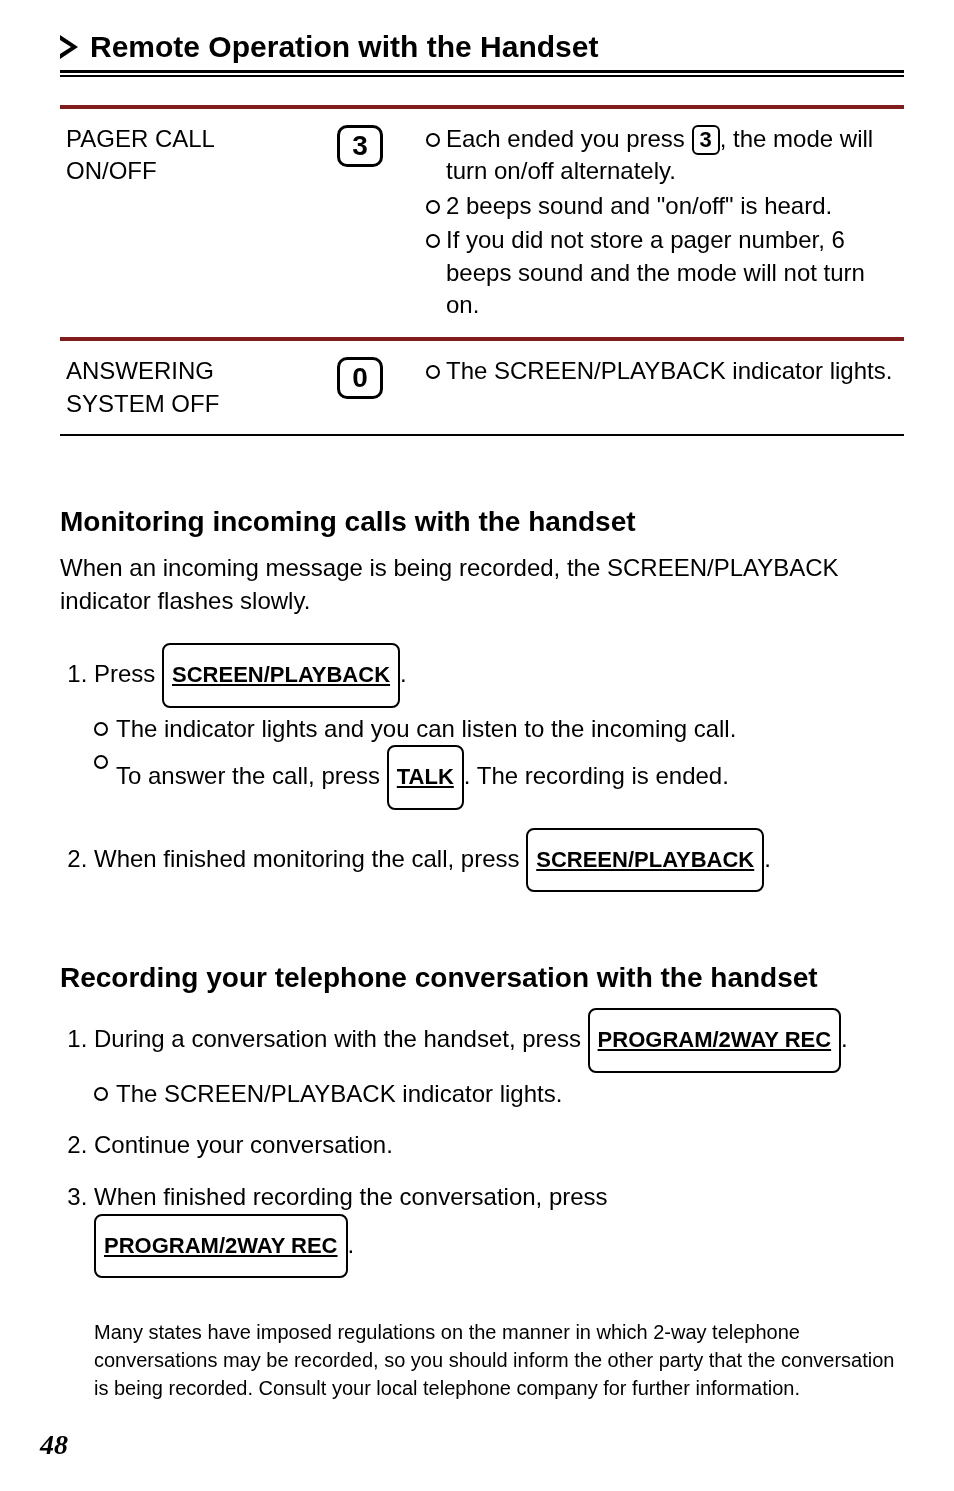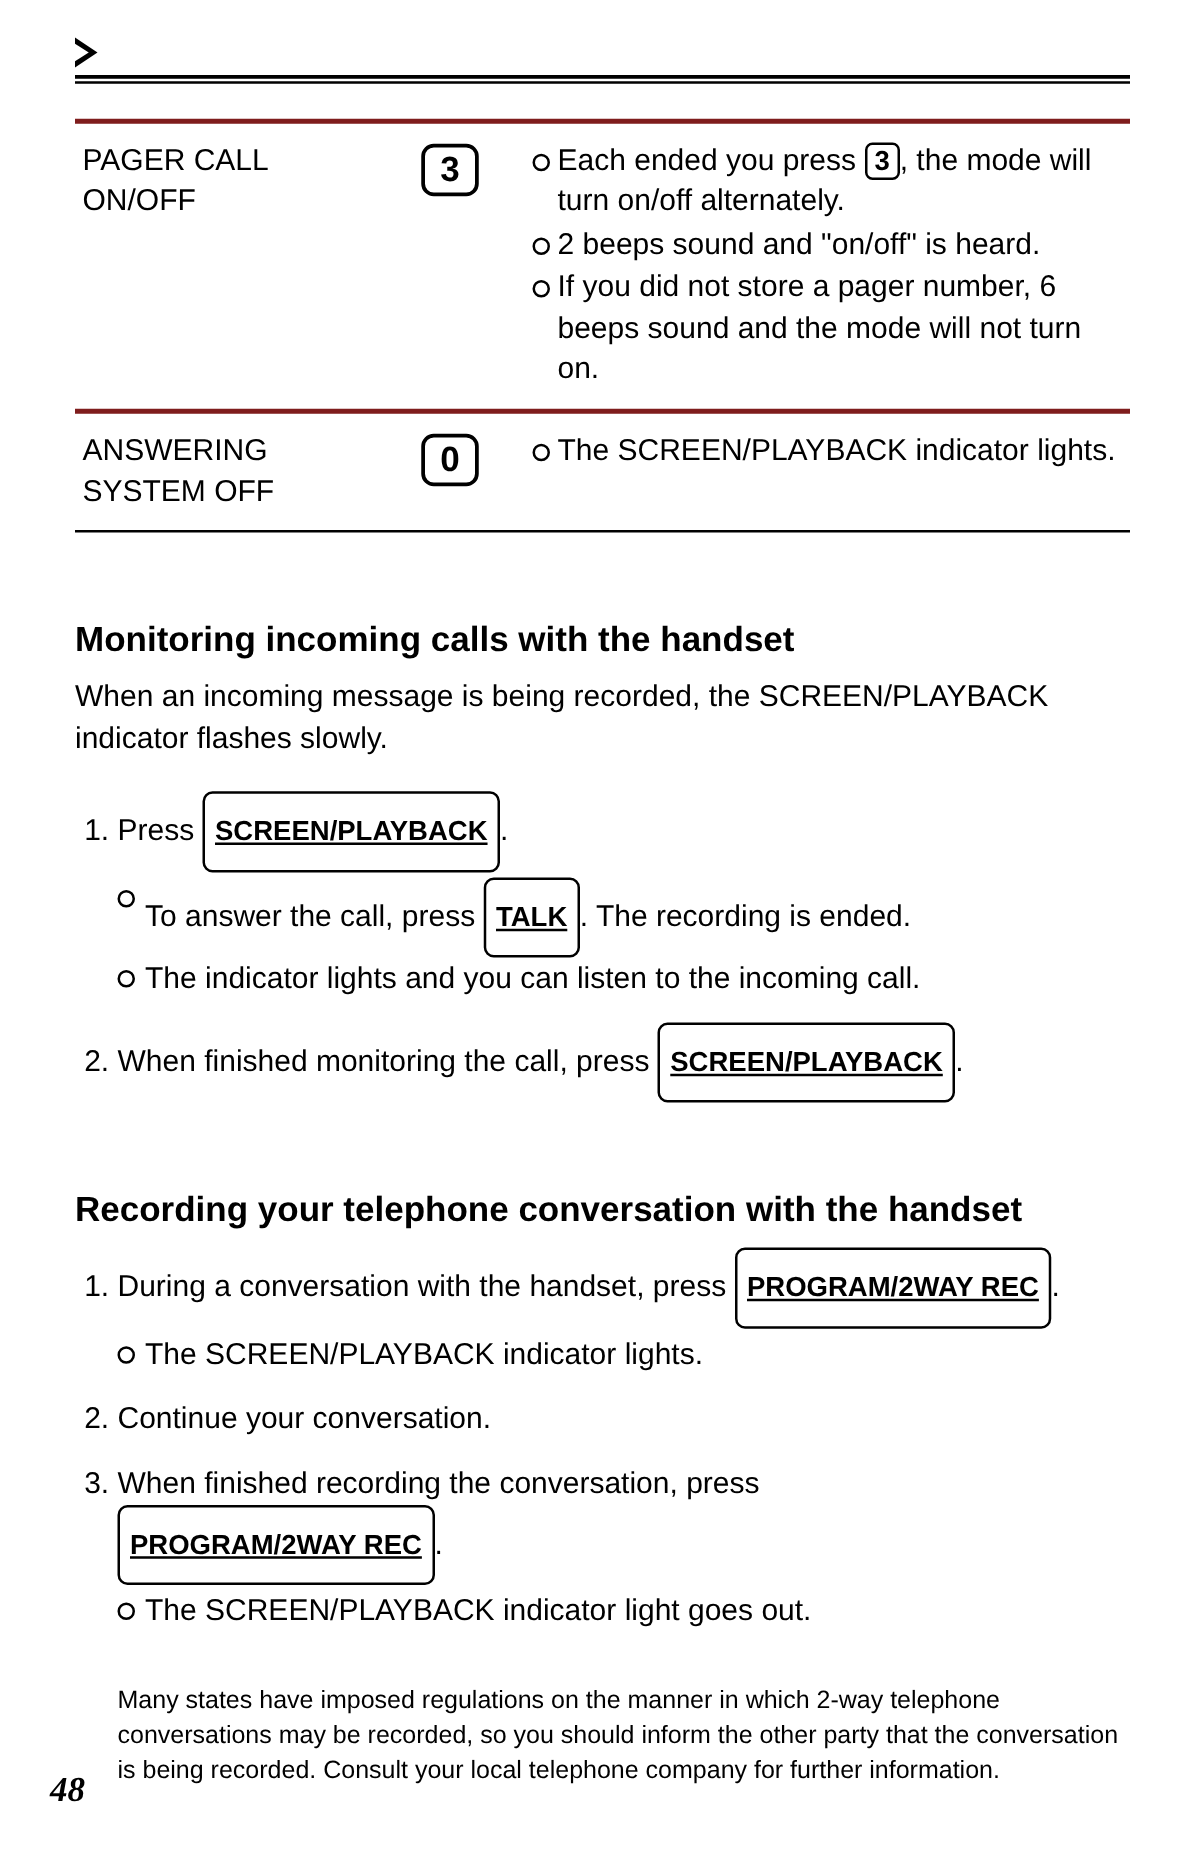--- a/index.html
+++ b/index.html
@@ -152,6 +152,7 @@
 
 <div class="page-title-row">
   <span class="arrow-icon"></span>
+  <h1 class="page-title">Remote Operation with the Handset</h1>
 </div>
 <div class="title-underline"></div>
 

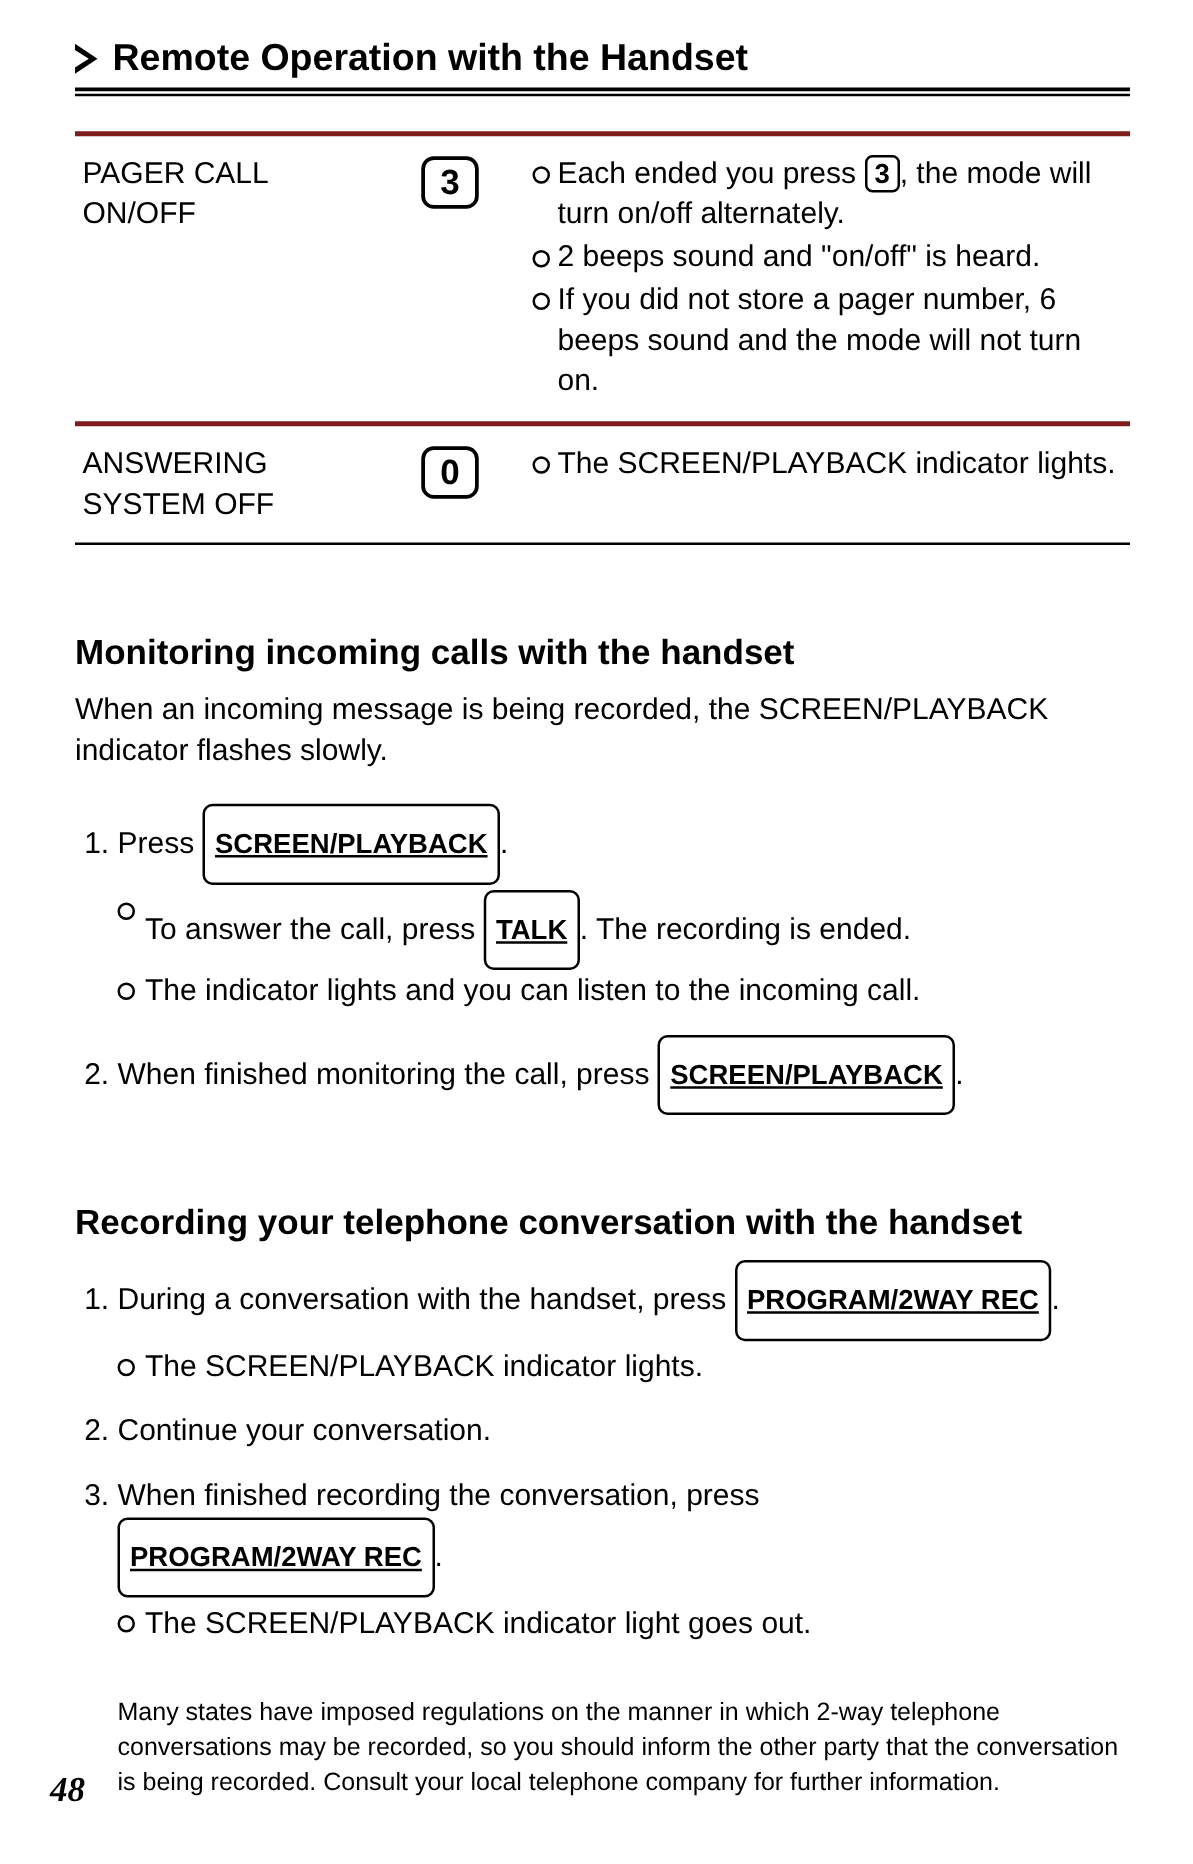--- a/index.html
+++ b/index.html
@@ -193,10 +193,10 @@
   <li>
     <span>Press </span><span class="btn-label"><span class="ul">SCREEN/PLAYBACK</span></span><span>.</span>
     <ul class="sub-bullets">
+      <li>The indicator lights and you can listen to the incoming call.</li>
       <li>
         <span>To answer the call, press </span><span class="btn-label"><span class="ul">TALK</span></span><span>. The recording is ended.</span>
       </li>
-      <li>The indicator lights and you can listen to the incoming call.</li>
     </ul>
   </li>
   <li>

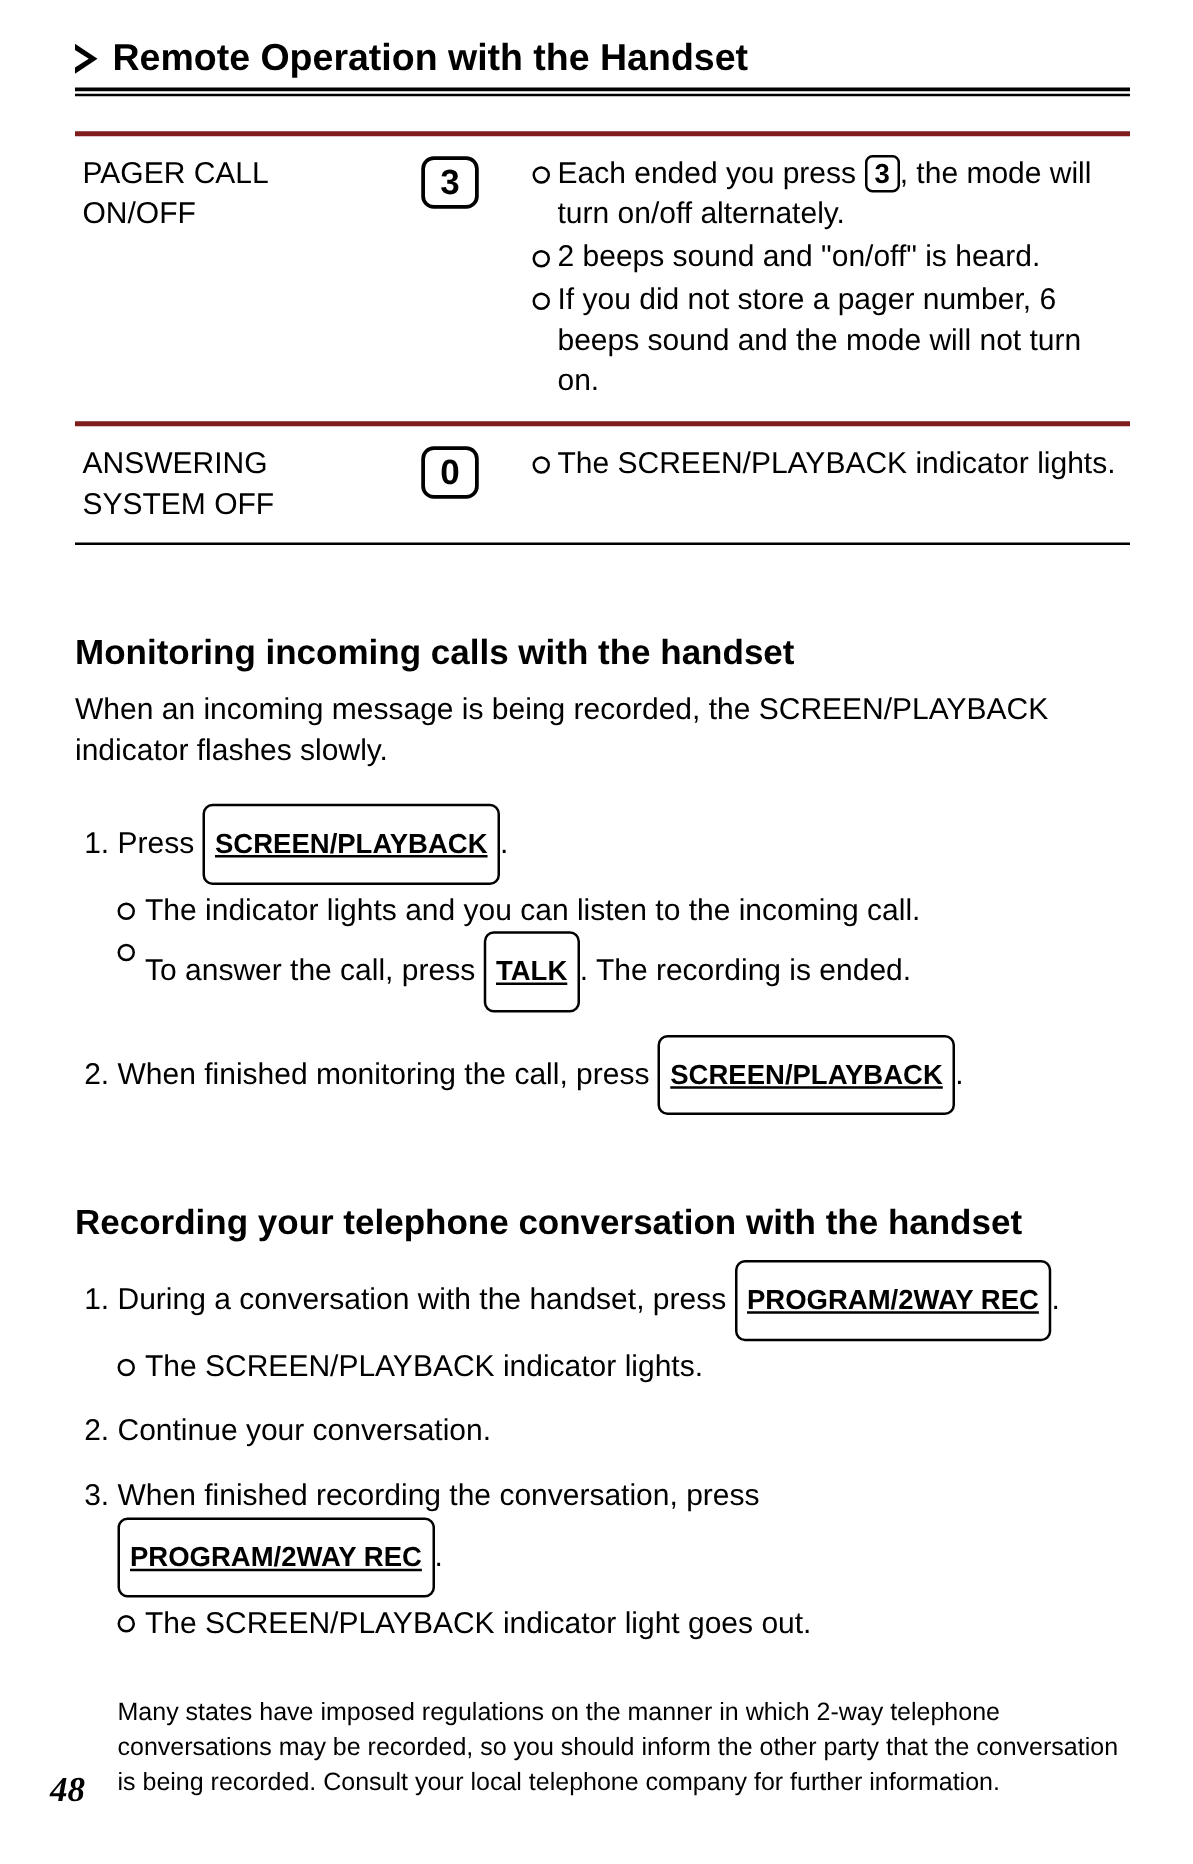--- a/index.html
+++ b/index.html
@@ -216,9 +216,6 @@
   <li>
     <span>When finished recording the conversation, press</span><br>
     <span class="btn-label"><span class="ul">PROGRAM/2WAY REC</span></span><span>.</span>
-    <ul class="sub-bullets">
-      <li>The SCREEN/PLAYBACK indicator light goes out.</li>
-    </ul>
   </li>
 </ol>
 

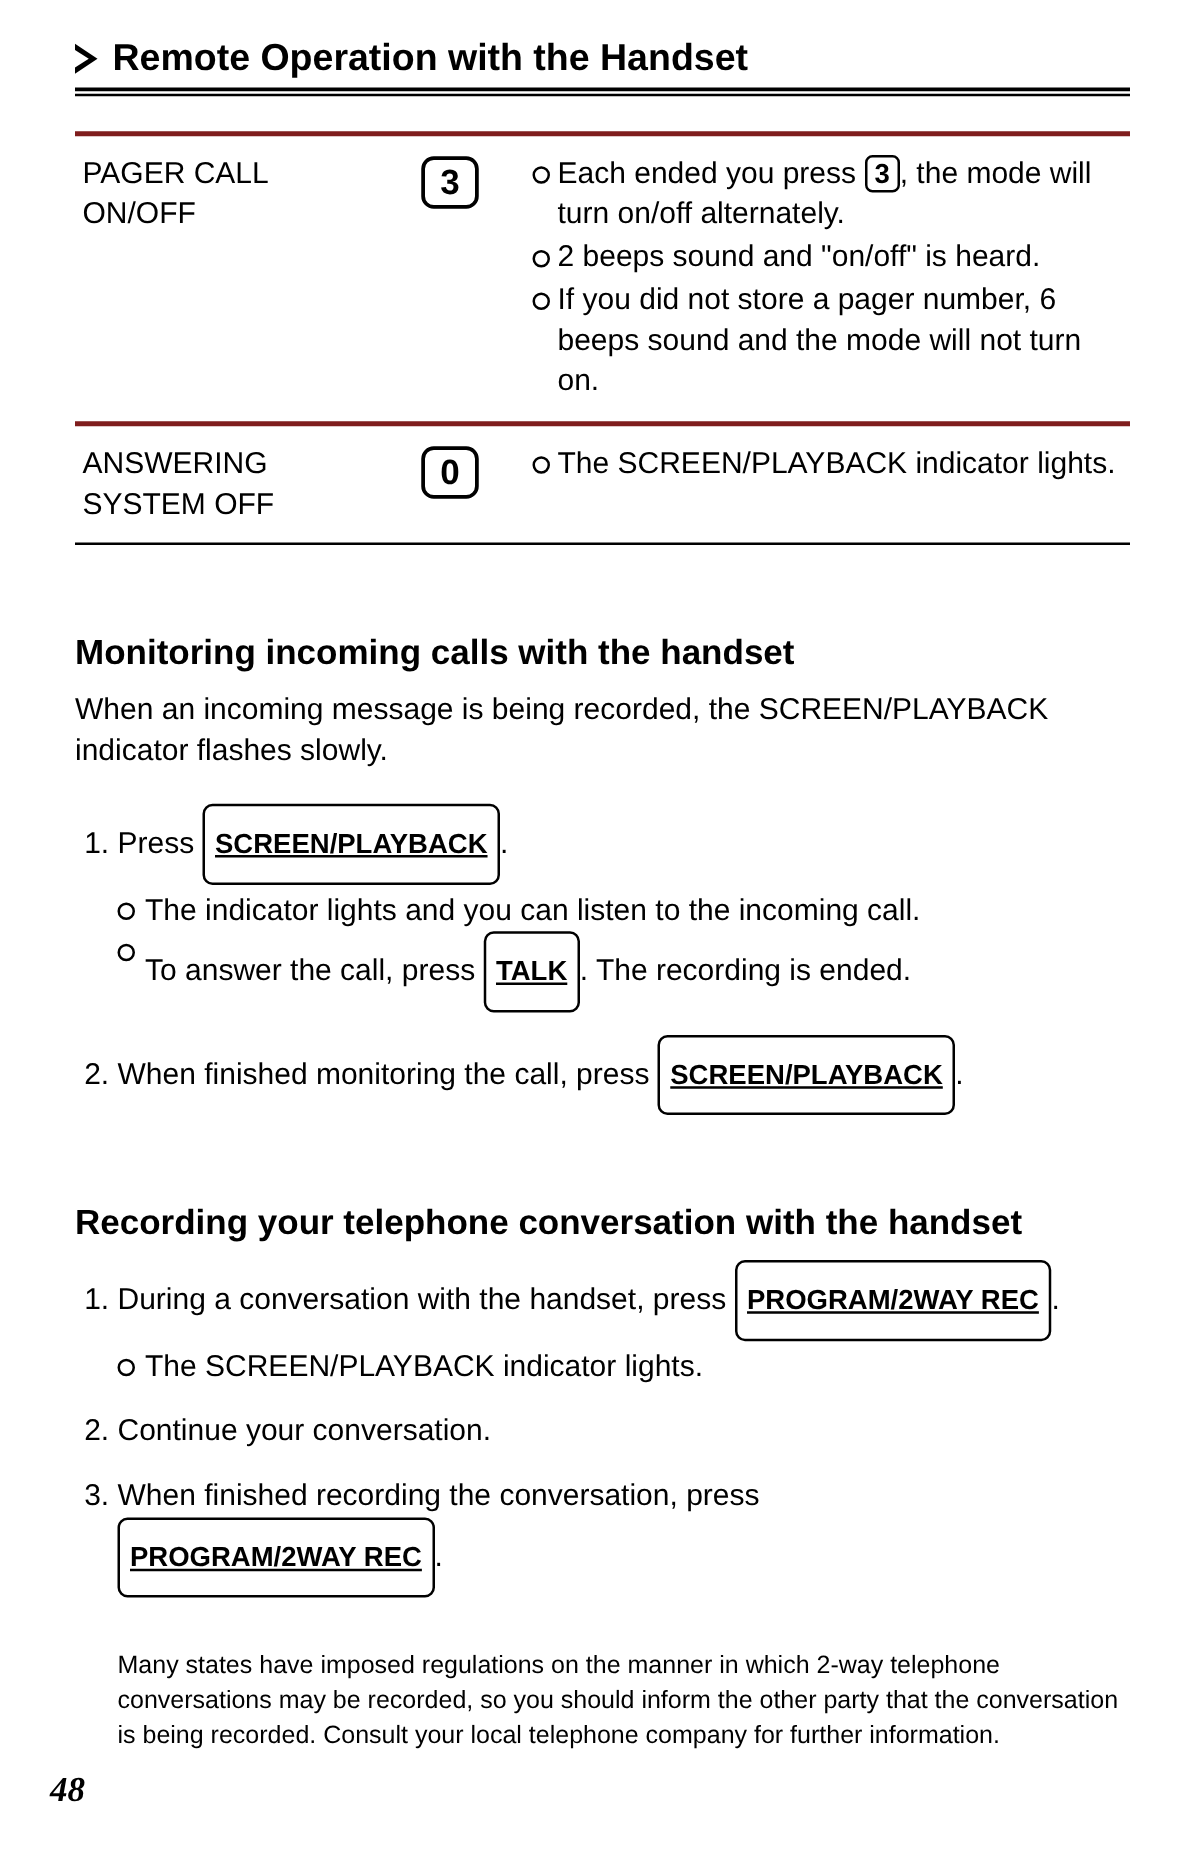--- a/index.html
+++ b/index.html
@@ -140,7 +140,7 @@
   .page-number {
     position: absolute;
     left: 40px;
-    bottom: 42px;
+    bottom: 30px;
     font-size: 28px;
     font-style: italic;
     font-weight: bold;

